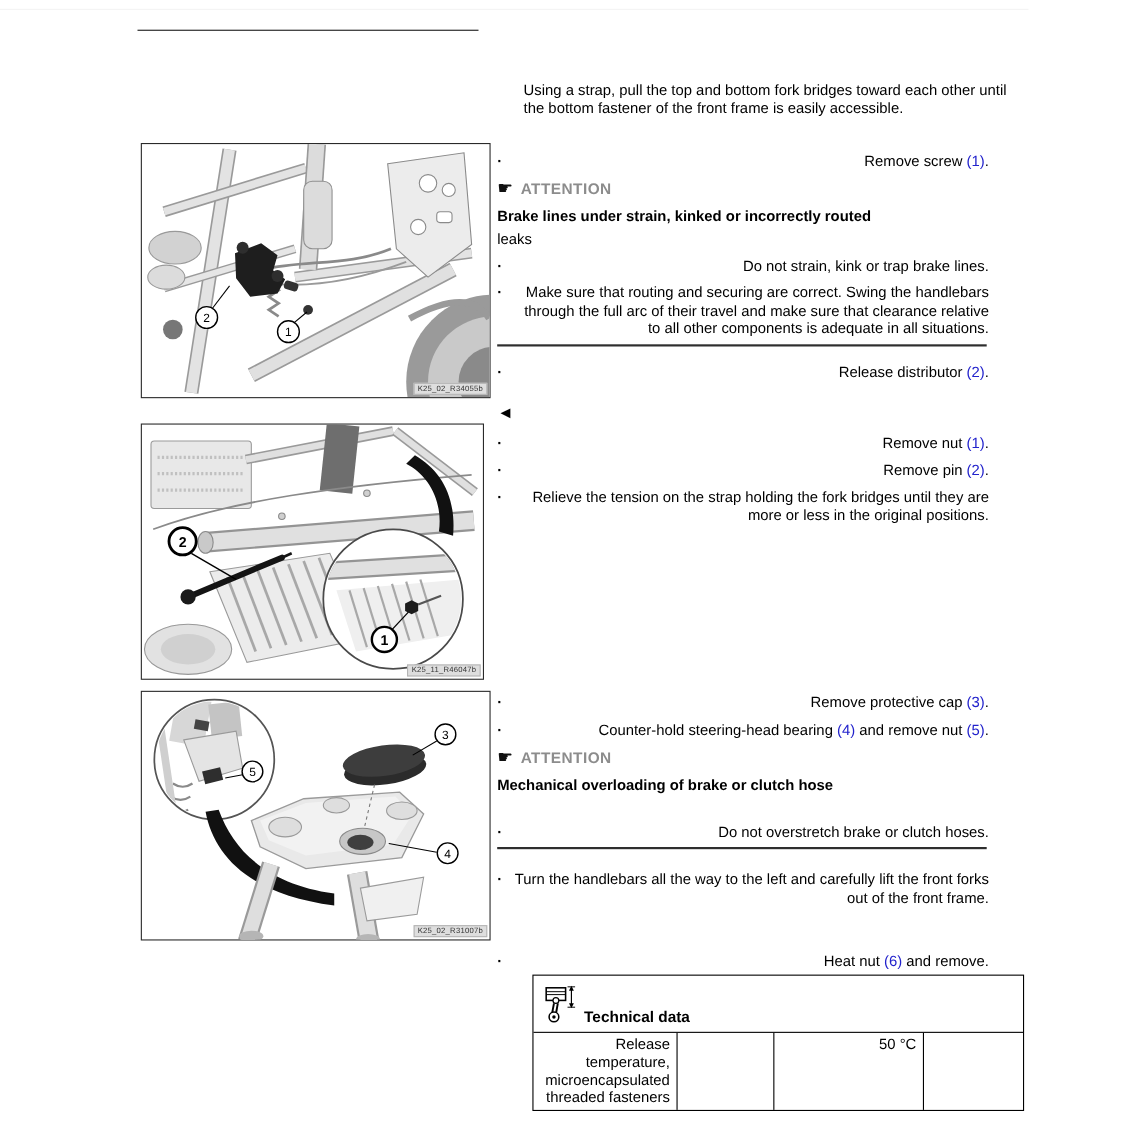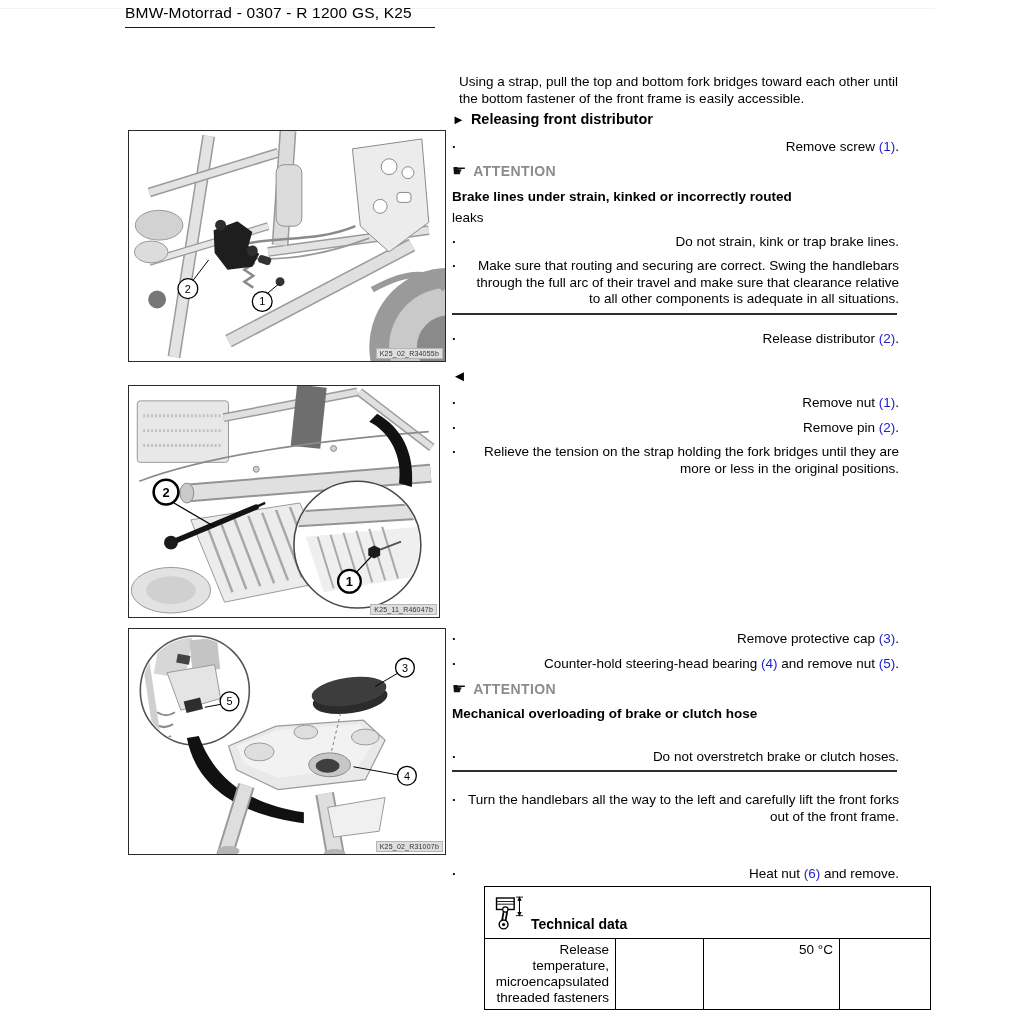--- a/index.html
+++ b/index.html
@@ -55,7 +55,6 @@
 <div class="page">
 
   <div class="top-hairline"></div>
-  <div class="doc-title">BMW-Motorrad - 0307 - R 1200 GS, K25</div>
   <div class="title-rule"></div>
 
   <div class="figure fig1">

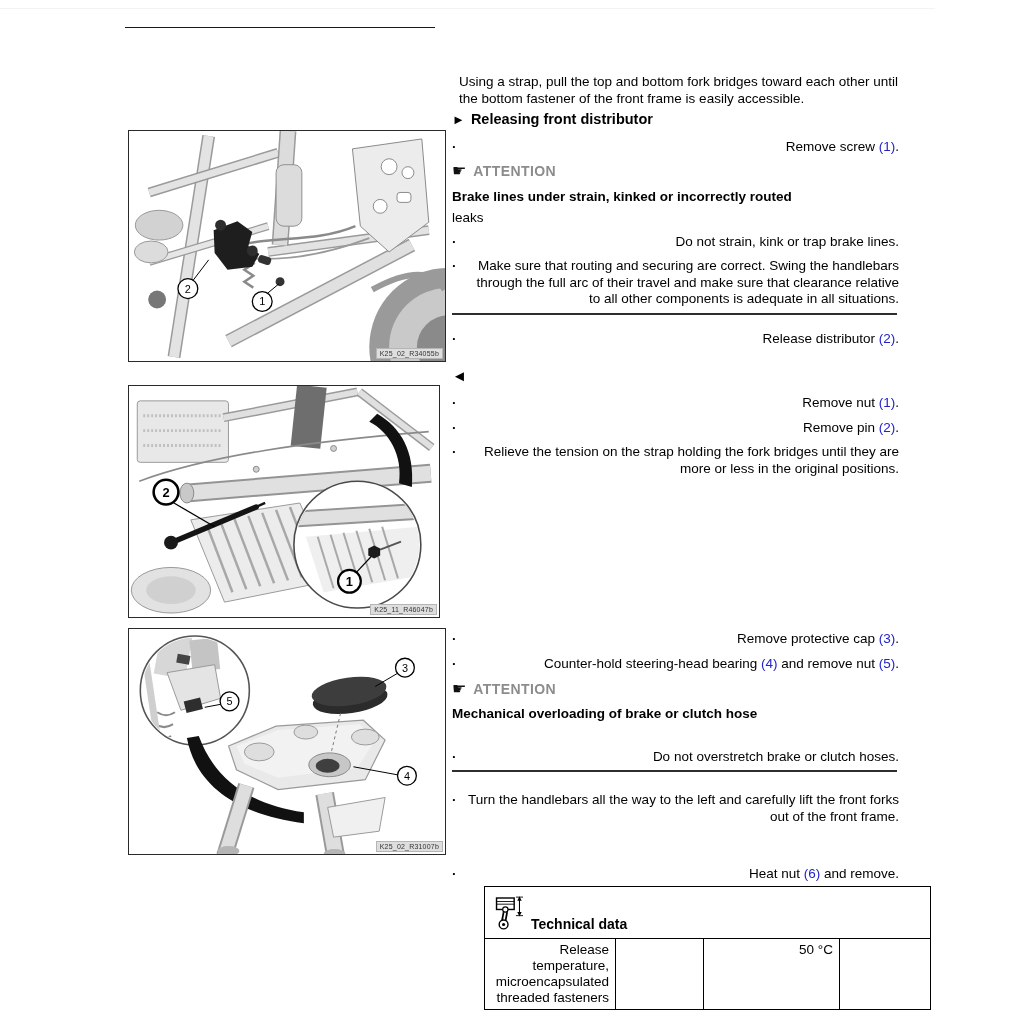--- a/index.html
+++ b/index.html
@@ -23,7 +23,7 @@
 
   
   .tx{position:absolute;left:452px;width:447px;font-size:13.5px;line-height:16.5px;}
-  .para{left:459px;width:440px;}
+  .para{left:476px;width:440px;}
   .b-line{display:flex;}
   .b-dot{width:10px;flex:0 0 10px;font-weight:bold;}
   .b-text{flex:1;text-align:right;}

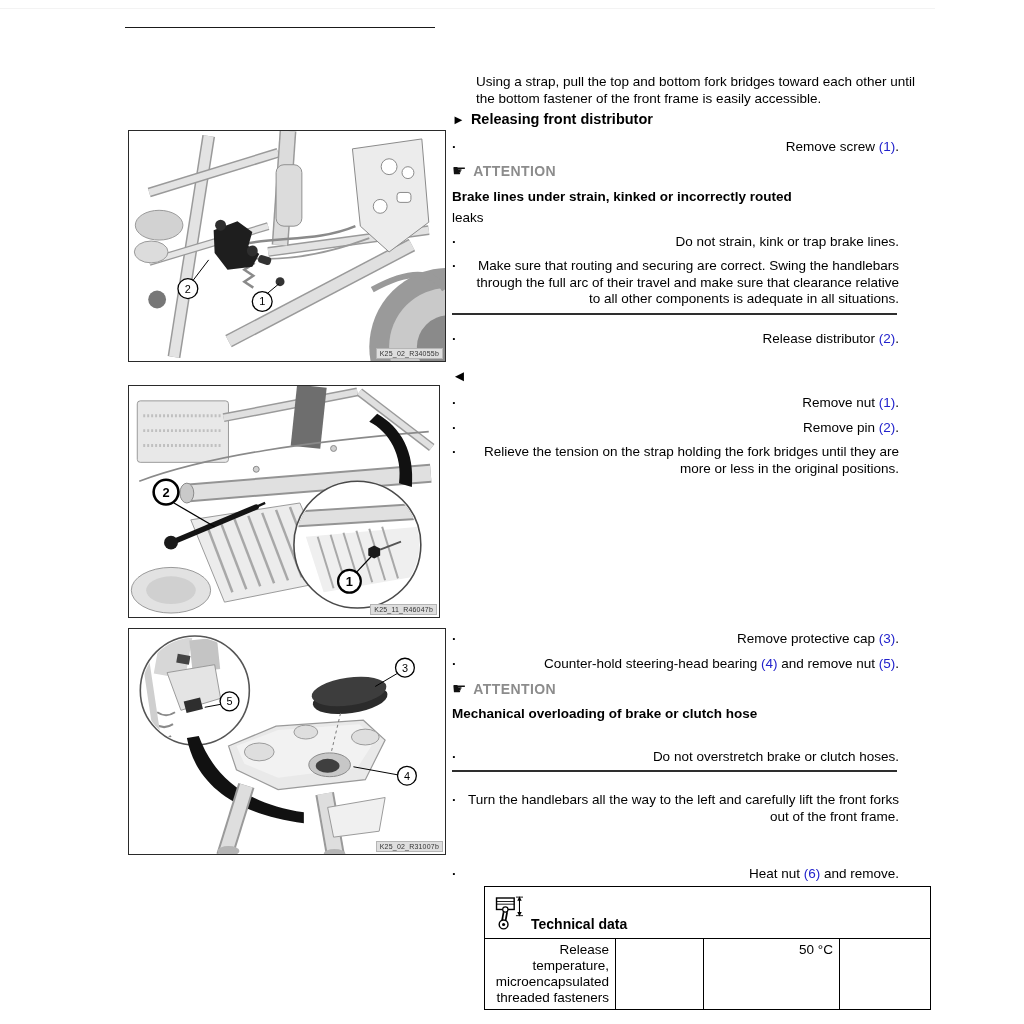--- a/index.html
+++ b/index.html
@@ -273,9 +273,6 @@
 
   <div class="tx para" style="top:74px">Using a strap, pull the top and bottom fork bridges toward each other until the bottom fastener of the front frame is easily accessible.</div>
 
-  <div class="tx sec-head" style="top:111px">
-    <span class="sec-arrow">►</span><span>Releasing front distributor</span>
-  </div>
 
   <div class="tx b-line" style="top:139px">
     <span class="b-dot">·</span>

